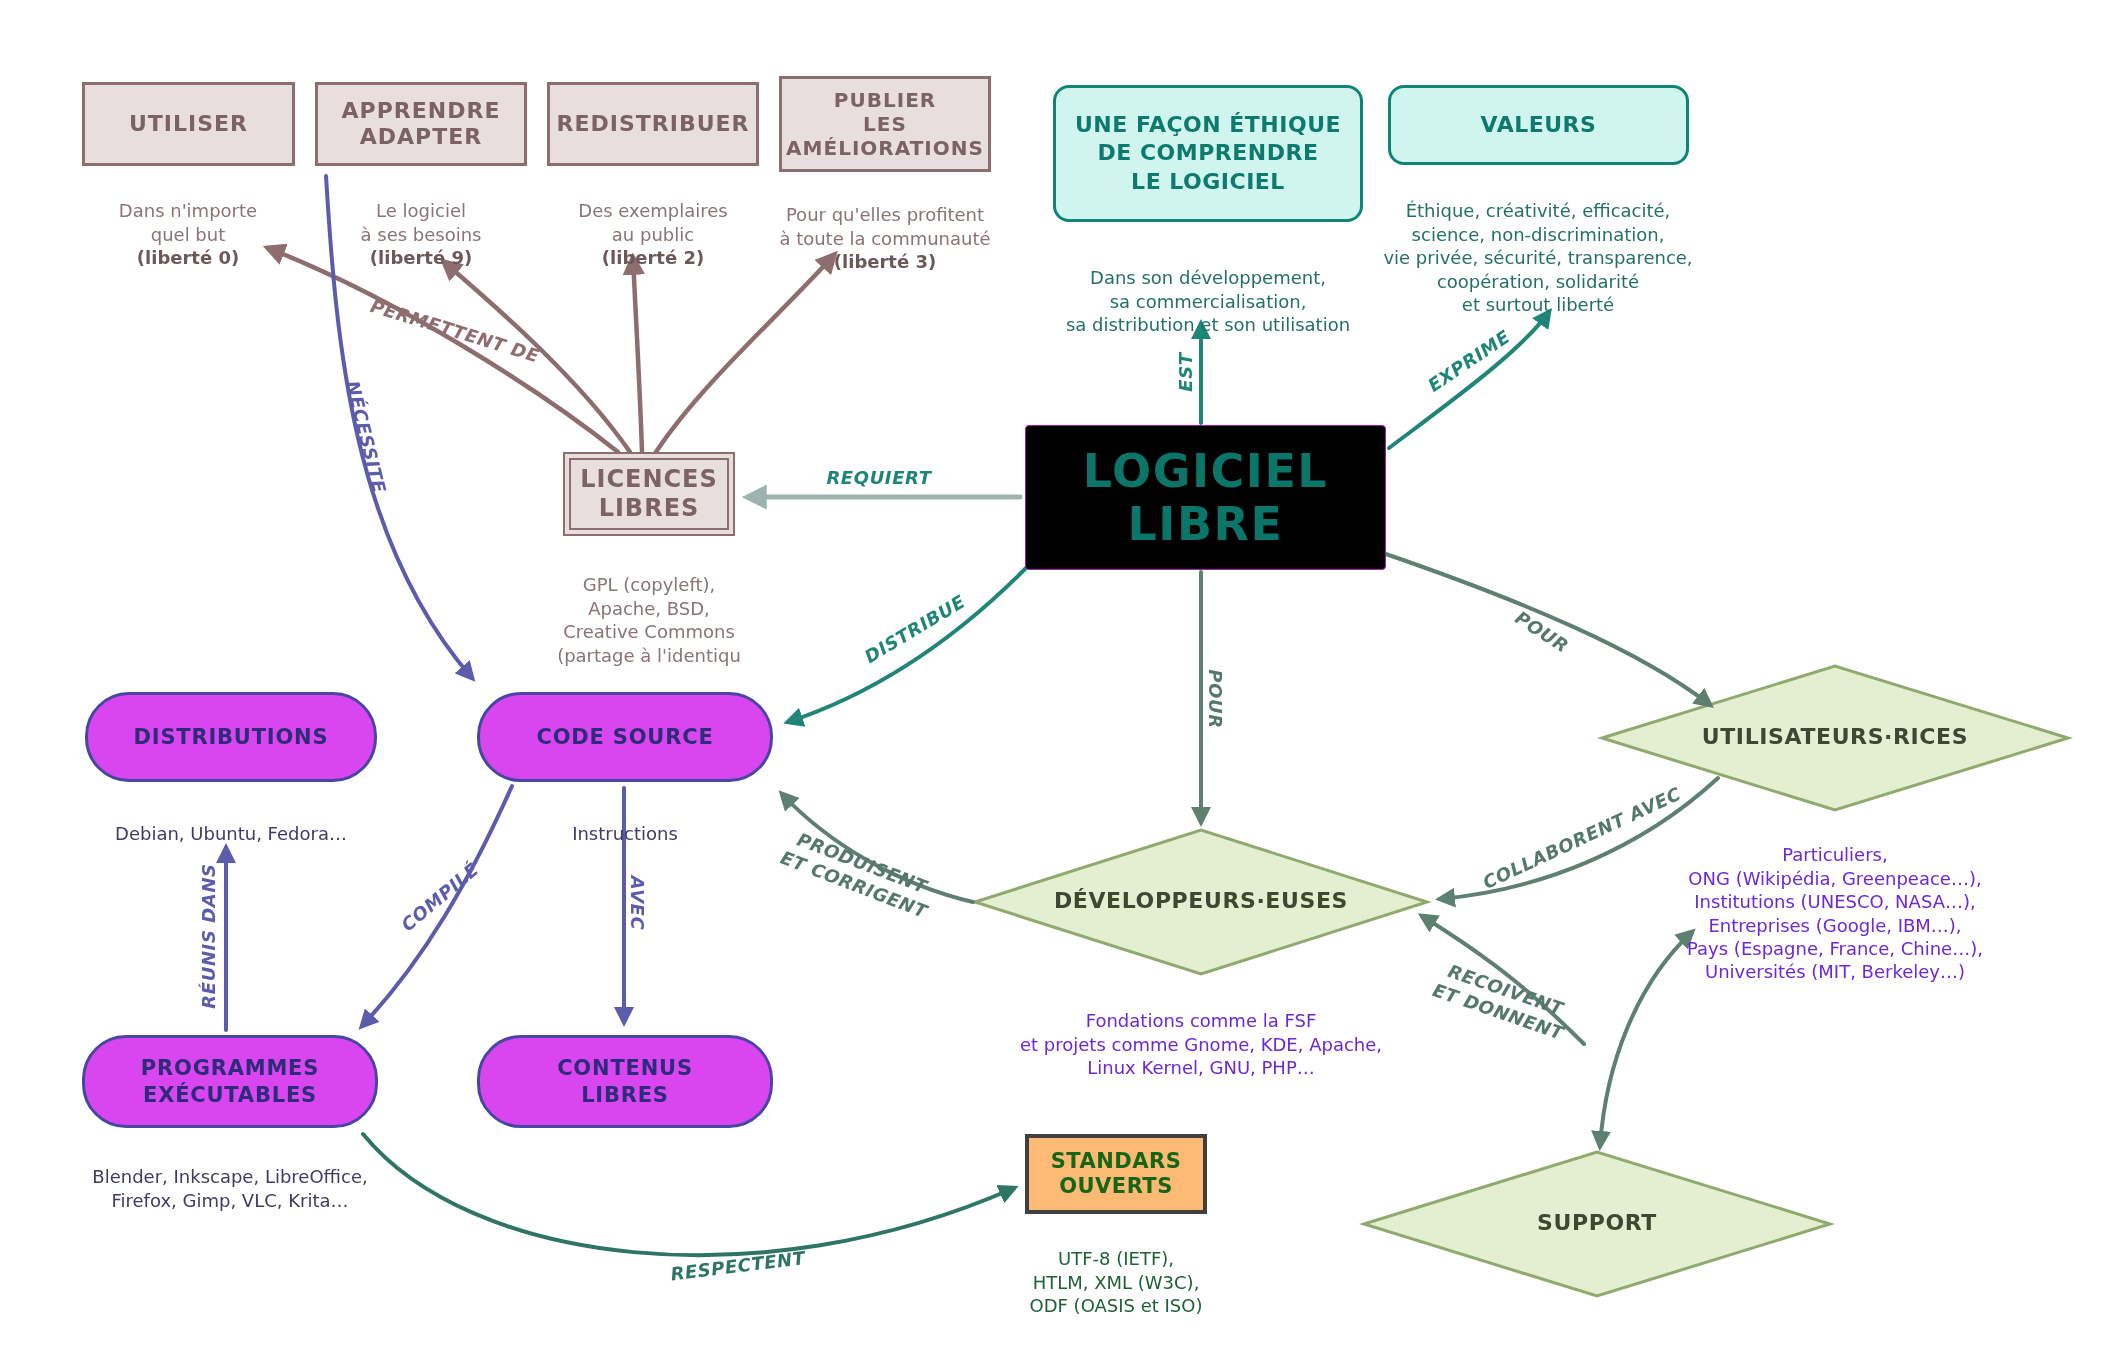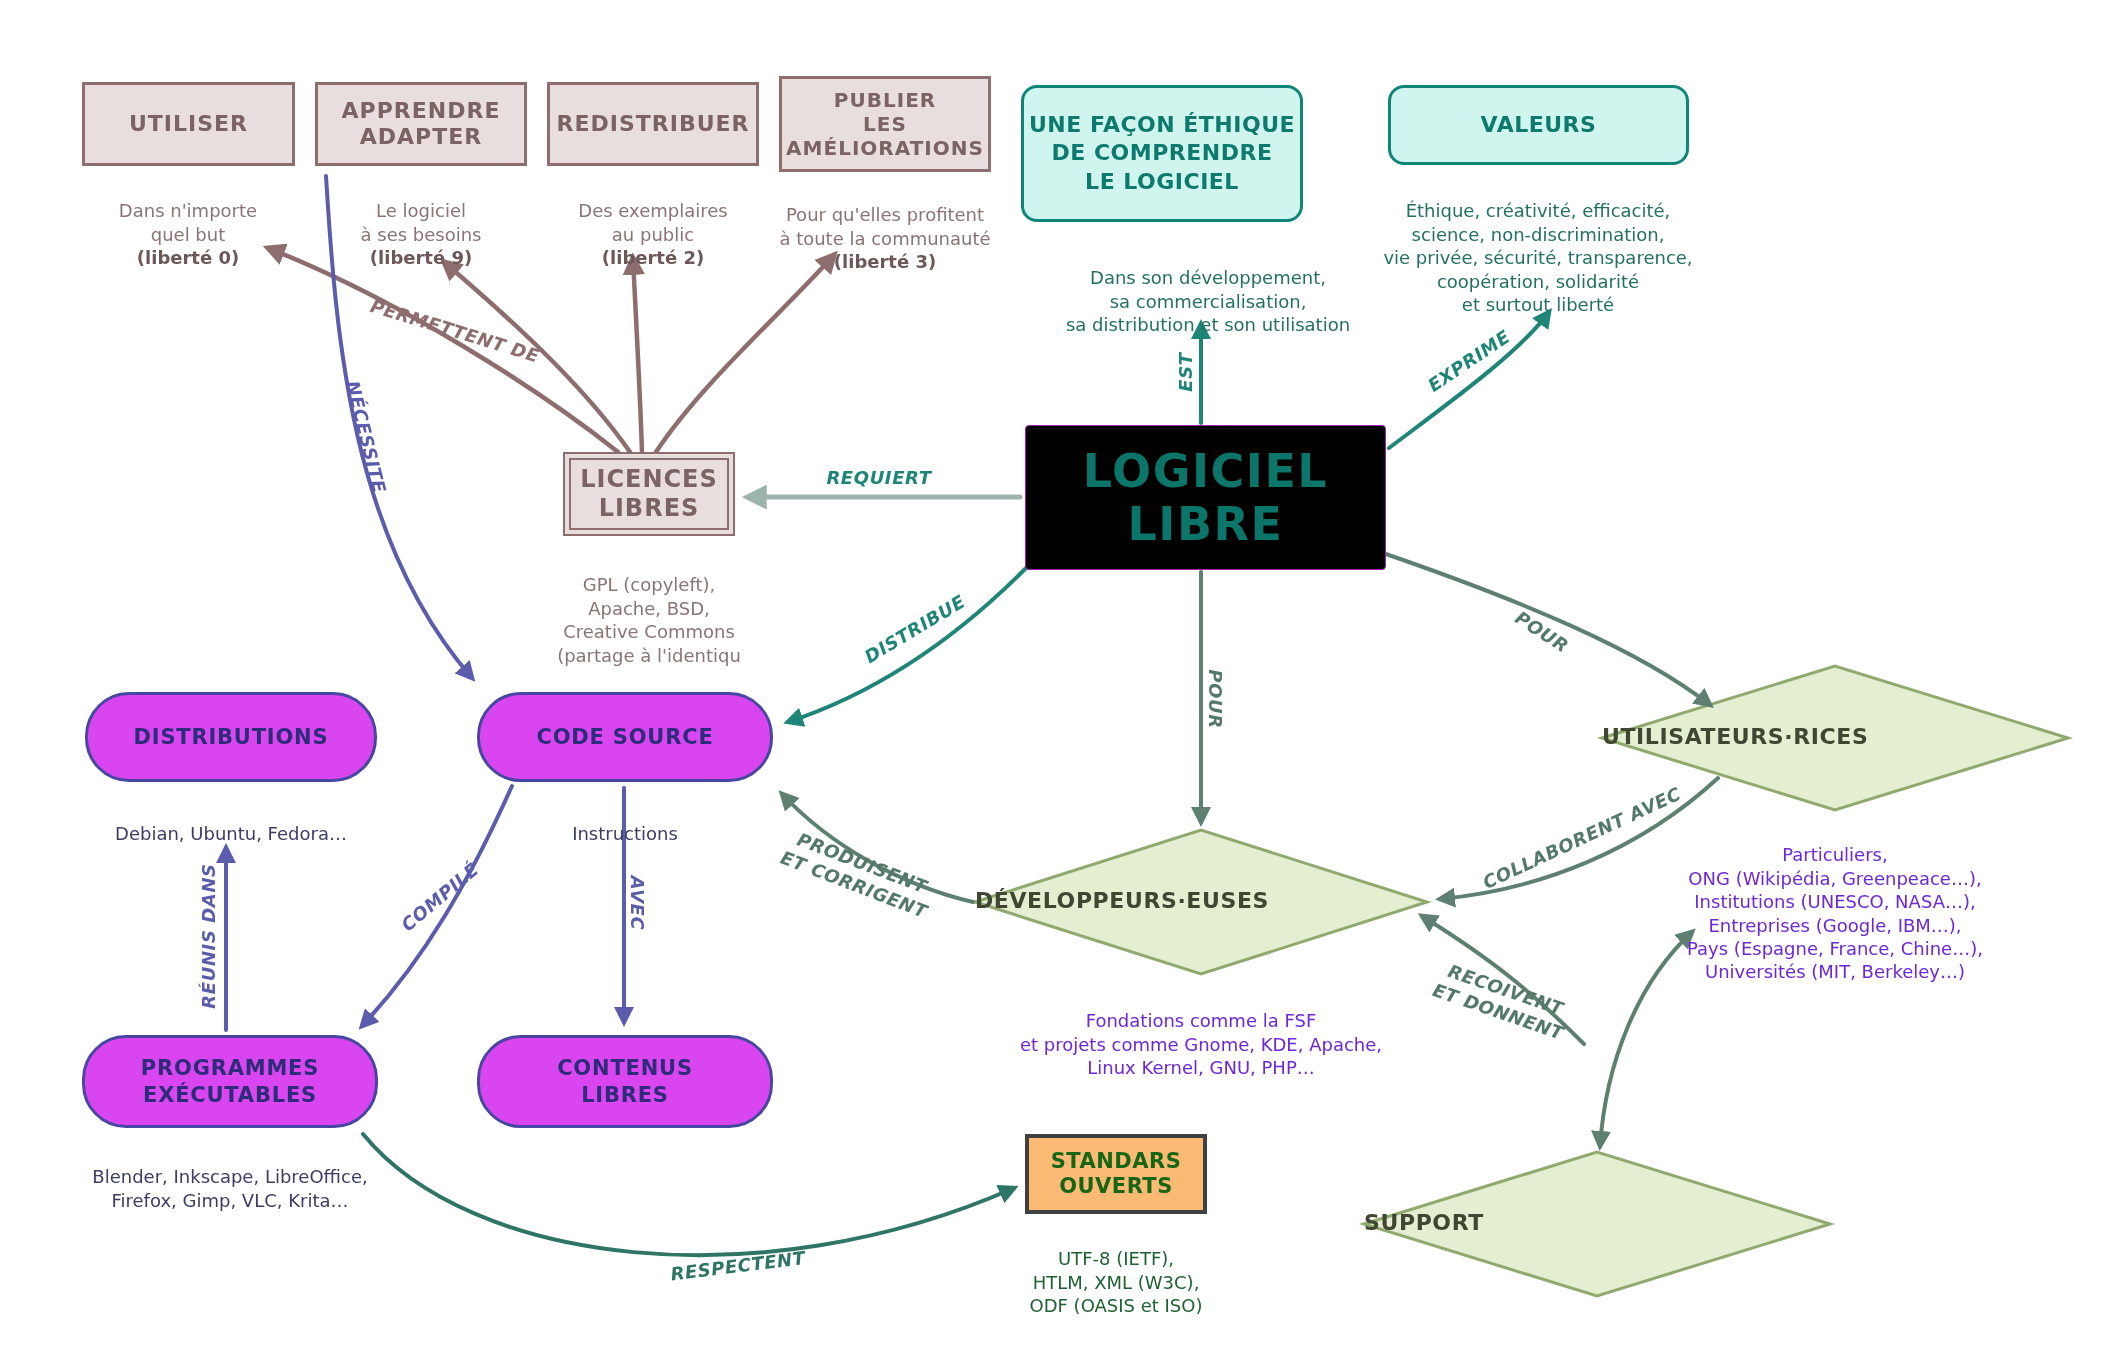--- a/index.html
+++ b/index.html
@@ -139,7 +139,7 @@
     <span class="cap-bold">(liberté 3)</span>
   </div>
 
-  <div class="node box-teal" style="left:1021px;top:85px;width:282px;height:137px">
+  <div class="node box-teal" style="left:1053px;top:85px;width:310px;height:137px">
     <span class="lines">UNE FAÇON ÉTHIQUE
 DE COMPRENDRE
 LE LOGICIEL</span>

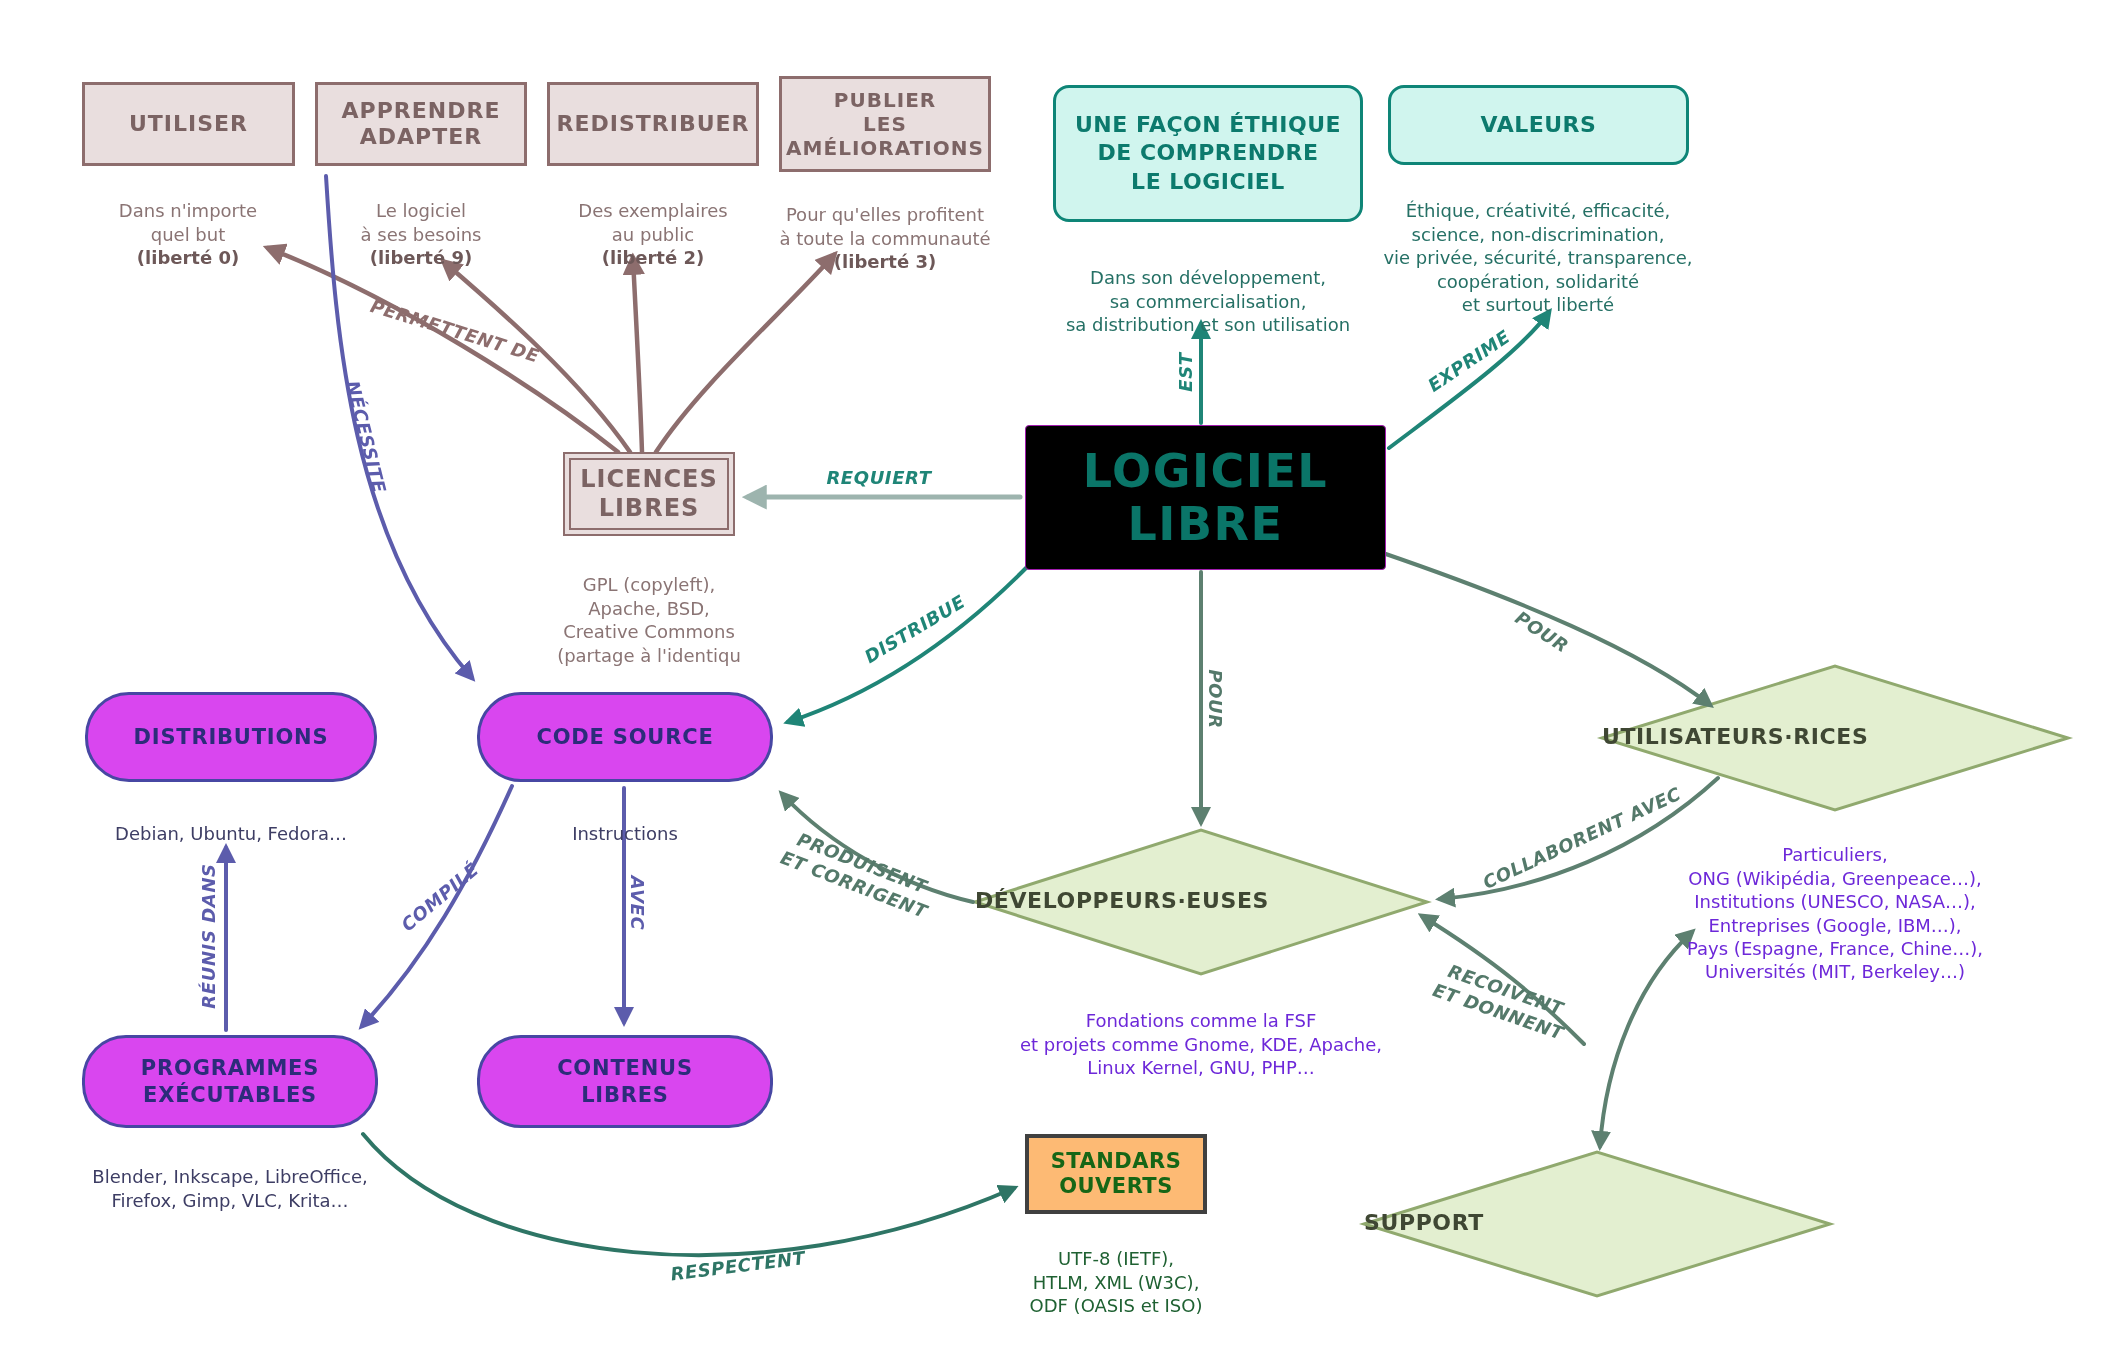--- a/index.html
+++ b/index.html
@@ -26,7 +26,7 @@
   .box-green{background:#fdba74;border:4px solid #404040;color:#166616;
              font-size:21px;letter-spacing:.5px;line-height:1.2}
 
-  .dtitle{position:absolute;font-weight:bold;font-size:22px;
+  .dtitle{position:absolute;text-align:center;font-weight:bold;font-size:22px;
           letter-spacing:.6px;color:#3f4733}
 
   .cap{position:absolute;text-align:center;font-size:18px;line-height:1.3;white-space:pre-line}

